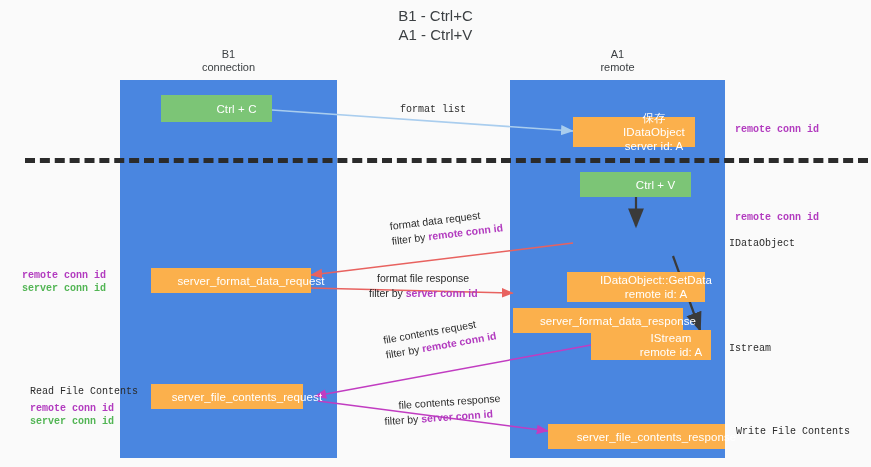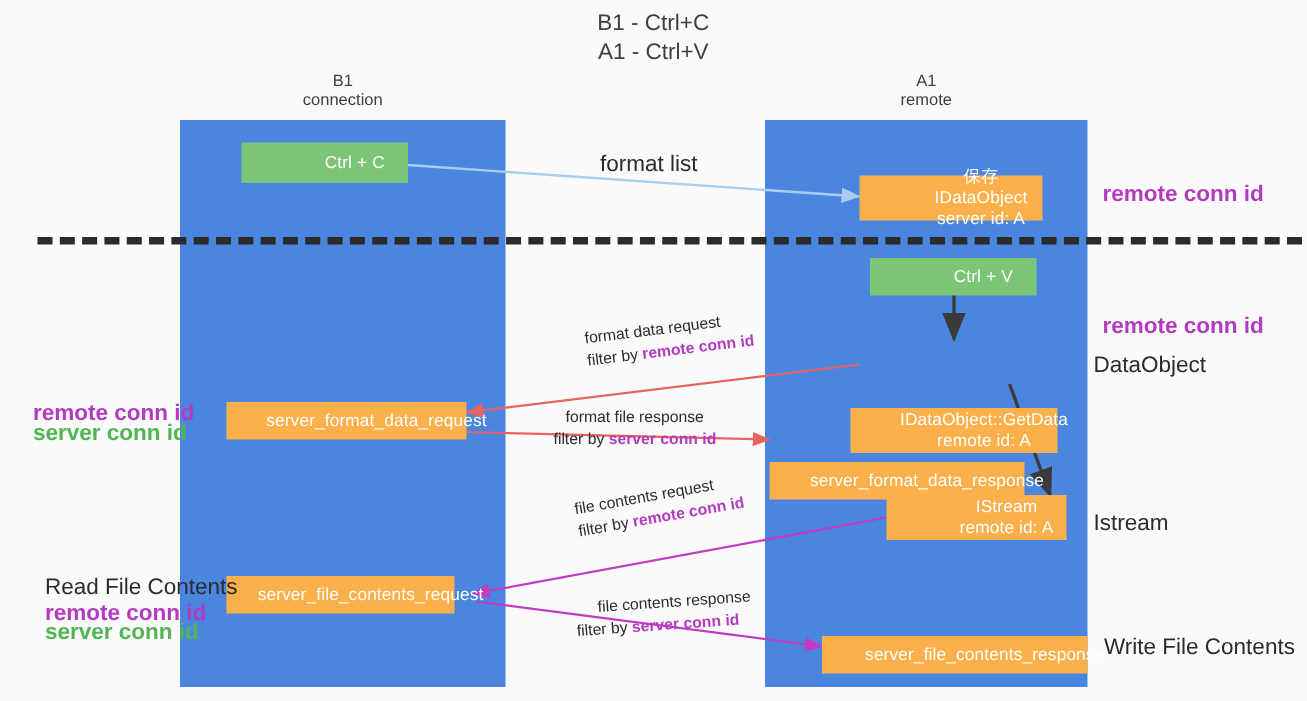--- a/index.html
+++ b/index.html
@@ -62,10 +62,11 @@
   }
   .lbl {
     position: absolute;
-    font-size: 15px;
+    font-size: 10px;
     color: #222;
     line-height: 15px;
     white-space: nowrap;
+    font-family: Liberation Mono, monospace;
   }
   .lbl.purple { color: #b23bbf; font-weight: bold; }
   .lbl.green  { color: #52b554; font-weight: bold; }

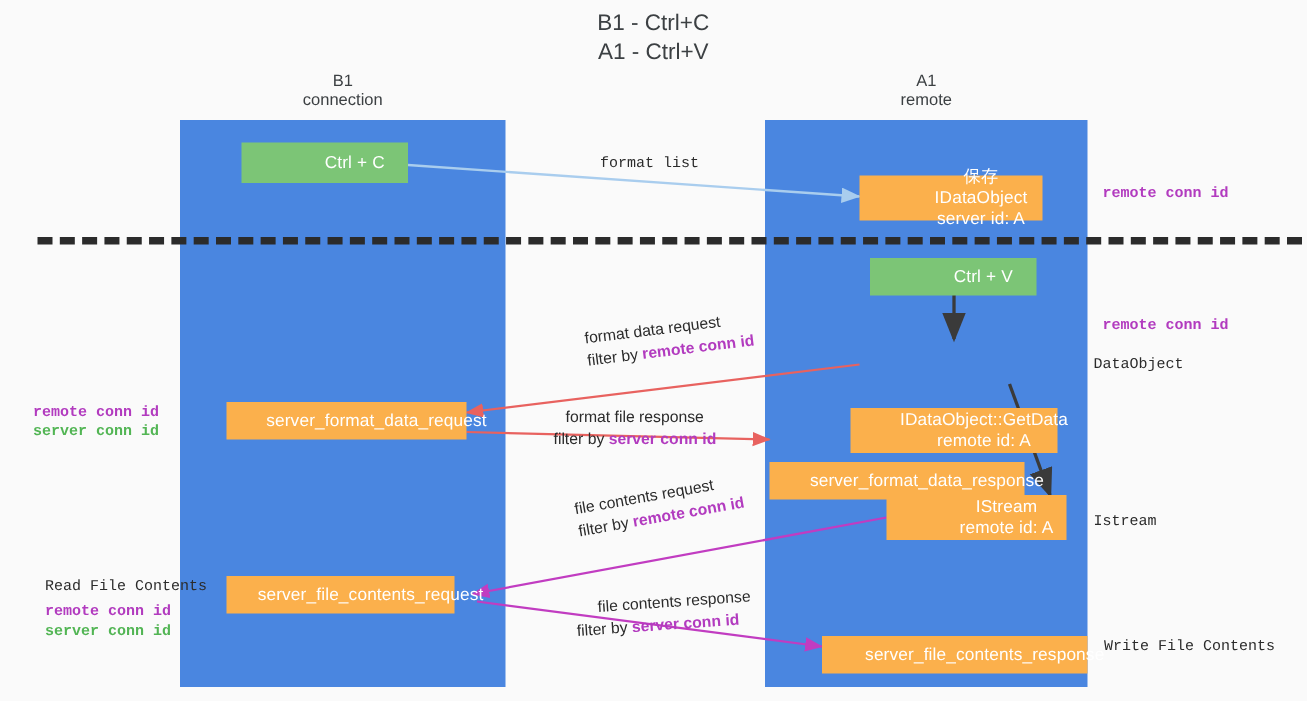--- a/index.html
+++ b/index.html
@@ -183,7 +183,7 @@
 
   <div class="lbl purple" style="left:735px; top:210px;">remote conn id</div>
 
-  <div class="lbl plain" style="left:729px; top:236px;">DataObject</div>
+  <div class="lbl plain" style="left:729px; top:236px;">IDataObject</div>
 
   <div class="lbl plain" style="left:729px; top:341px;">Istream</div>
 

